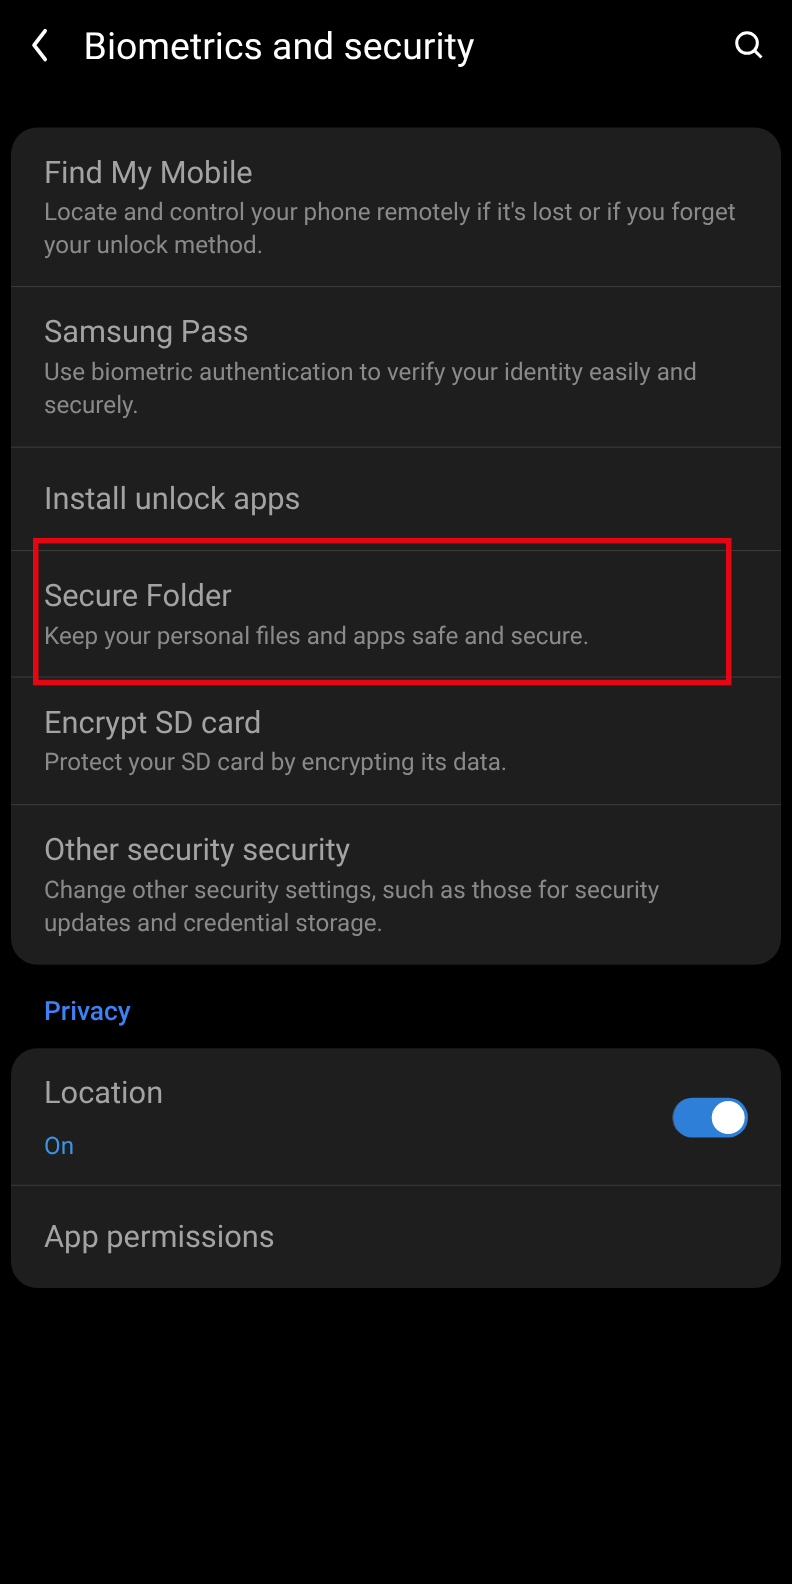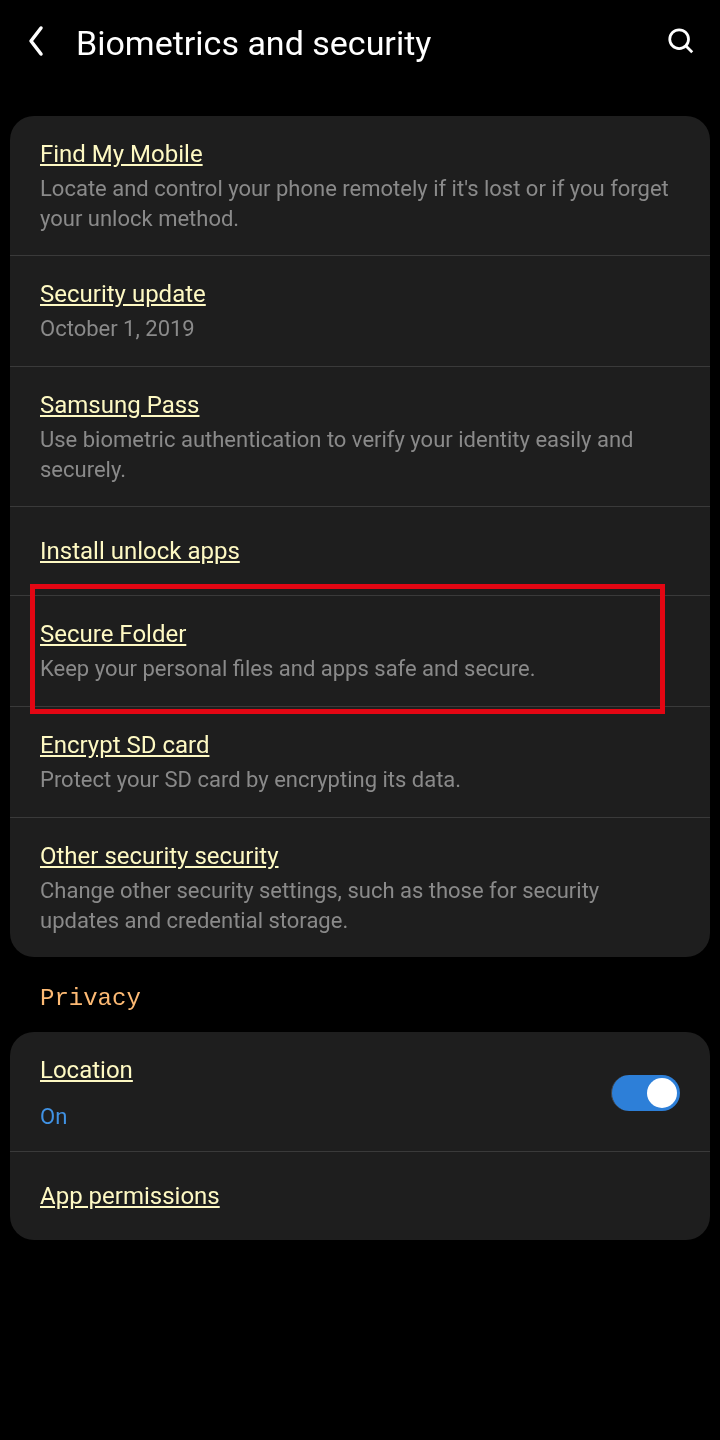--- a/index.html
+++ b/index.html
@@ -61,11 +61,10 @@
       border-bottom: none;
     }
     .item-title {
-      color: #fef9c3;
-      font-size: 24px;
+      color: #a3a3a3;
+      font-size: 28px;
       font-weight: 400;
       margin-bottom: 6px;
-      text-decoration: underline;
     }
     .item-subtitle {
       color: #8a8a8a;

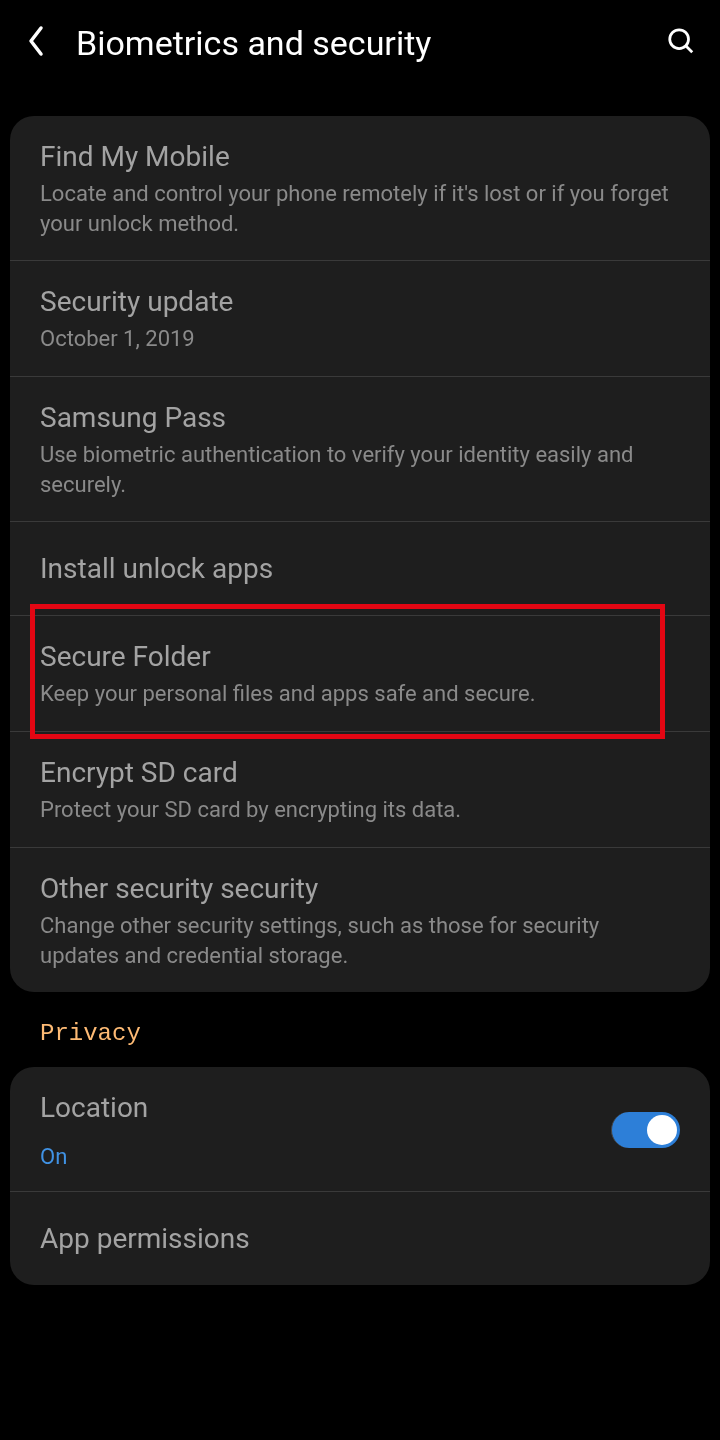--- a/index.html
+++ b/index.html
@@ -156,10 +156,6 @@
       <div class="item-subtitle">Locate and control your phone remotely if it's lost or if you forget your unlock method.</div>
     </div>
     <div class="item">
-      <div class="item-title">Security update</div>
-      <div class="item-subtitle">October 1, 2019</div>
-    </div>
-    <div class="item">
       <div class="item-title">Samsung Pass</div>
       <div class="item-subtitle">Use biometric authentication to verify your identity easily and securely.</div>
     </div>

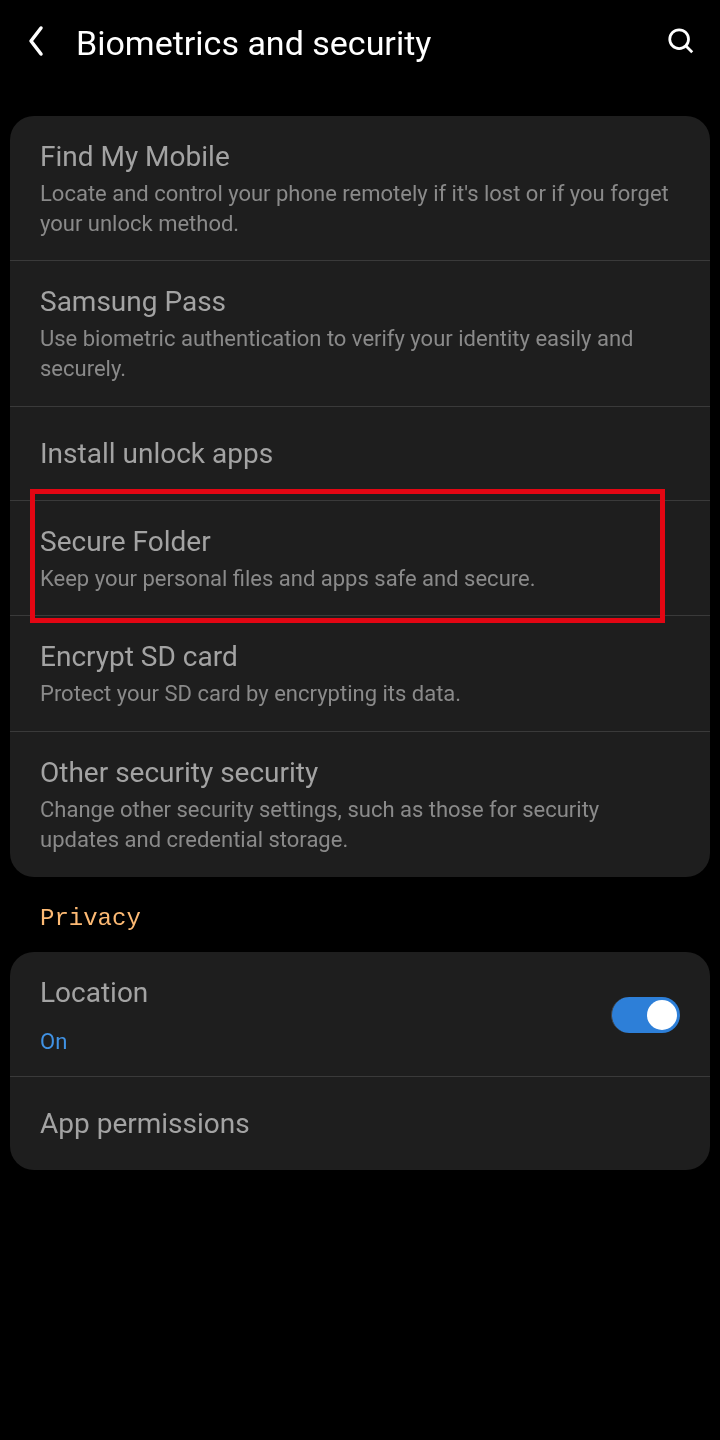--- a/index.html
+++ b/index.html
@@ -90,11 +90,10 @@
       pointer-events: none;
     }
     .section-header {
-      color: #fdba74;
+      color: #3b82f6;
       font-size: 24px;
       font-weight: 500;
       padding: 28px 30px 20px 30px;
-      font-family: Liberation Mono, monospace;
     }
     .toggle-row {
       display: flex;

